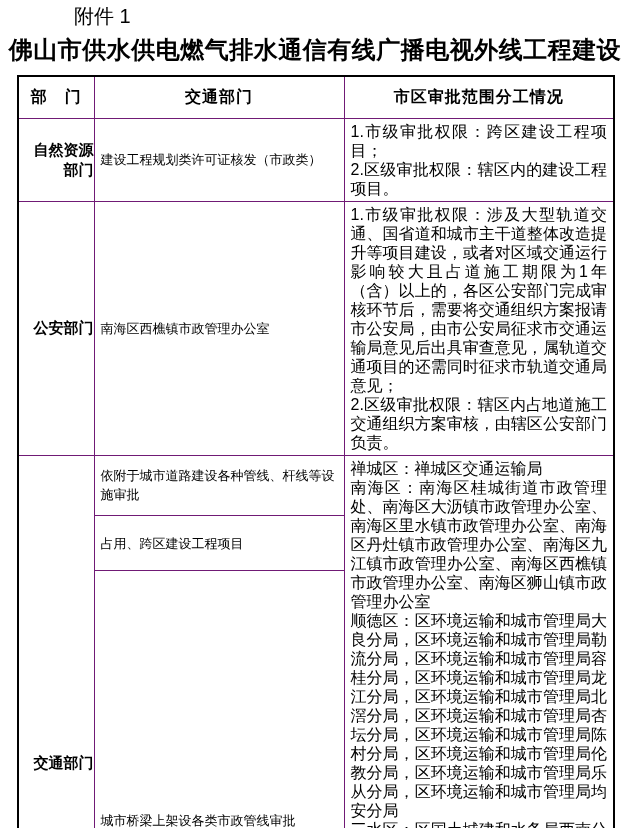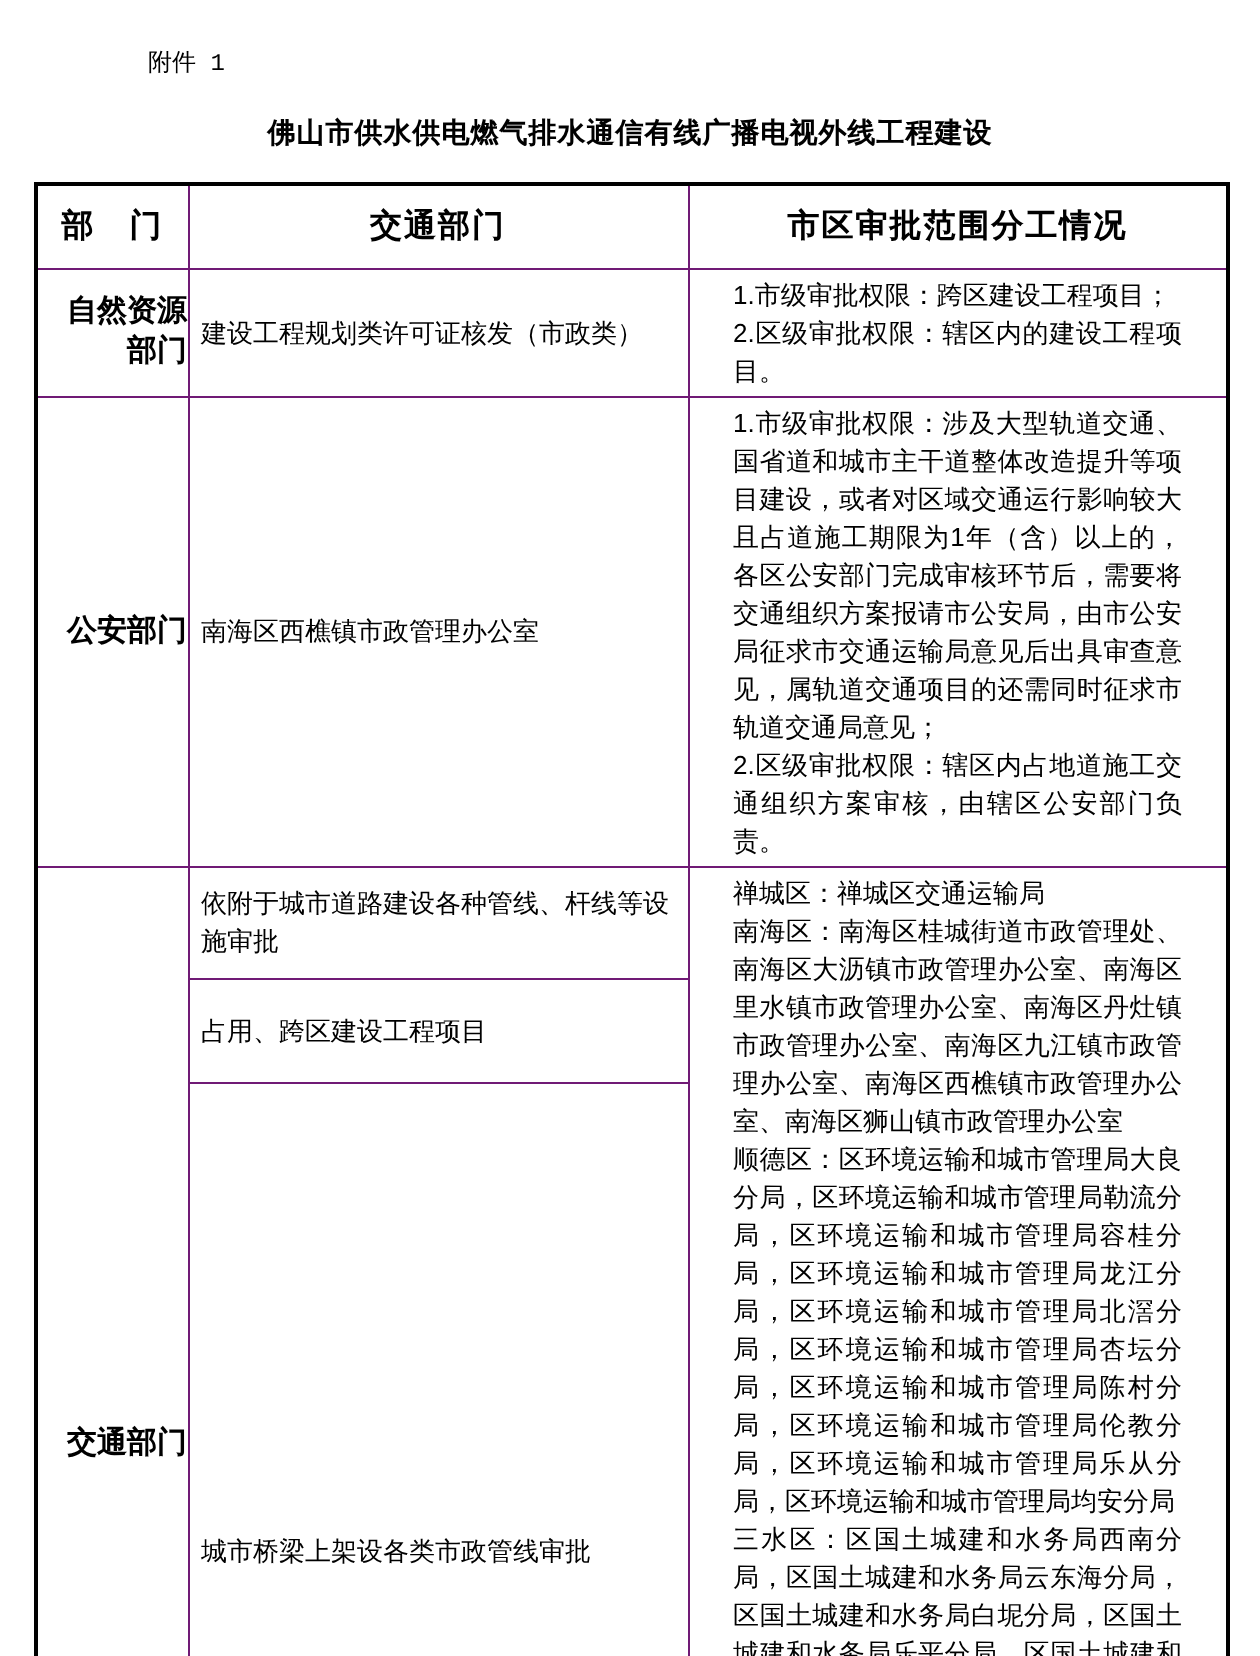--- a/index.html
+++ b/index.html
@@ -20,10 +20,9 @@
     background: #ffffff;
   }
   .attachment {
-    padding: 23px 0 0 74px;
-    font-size: 12px;
+    padding: 7px 0 0 74px;
+    font-size: 20px;
     line-height: 18px;
-    font-family: Liberation Mono, monospace;
   }
   .doc-title {
     text-align: center;

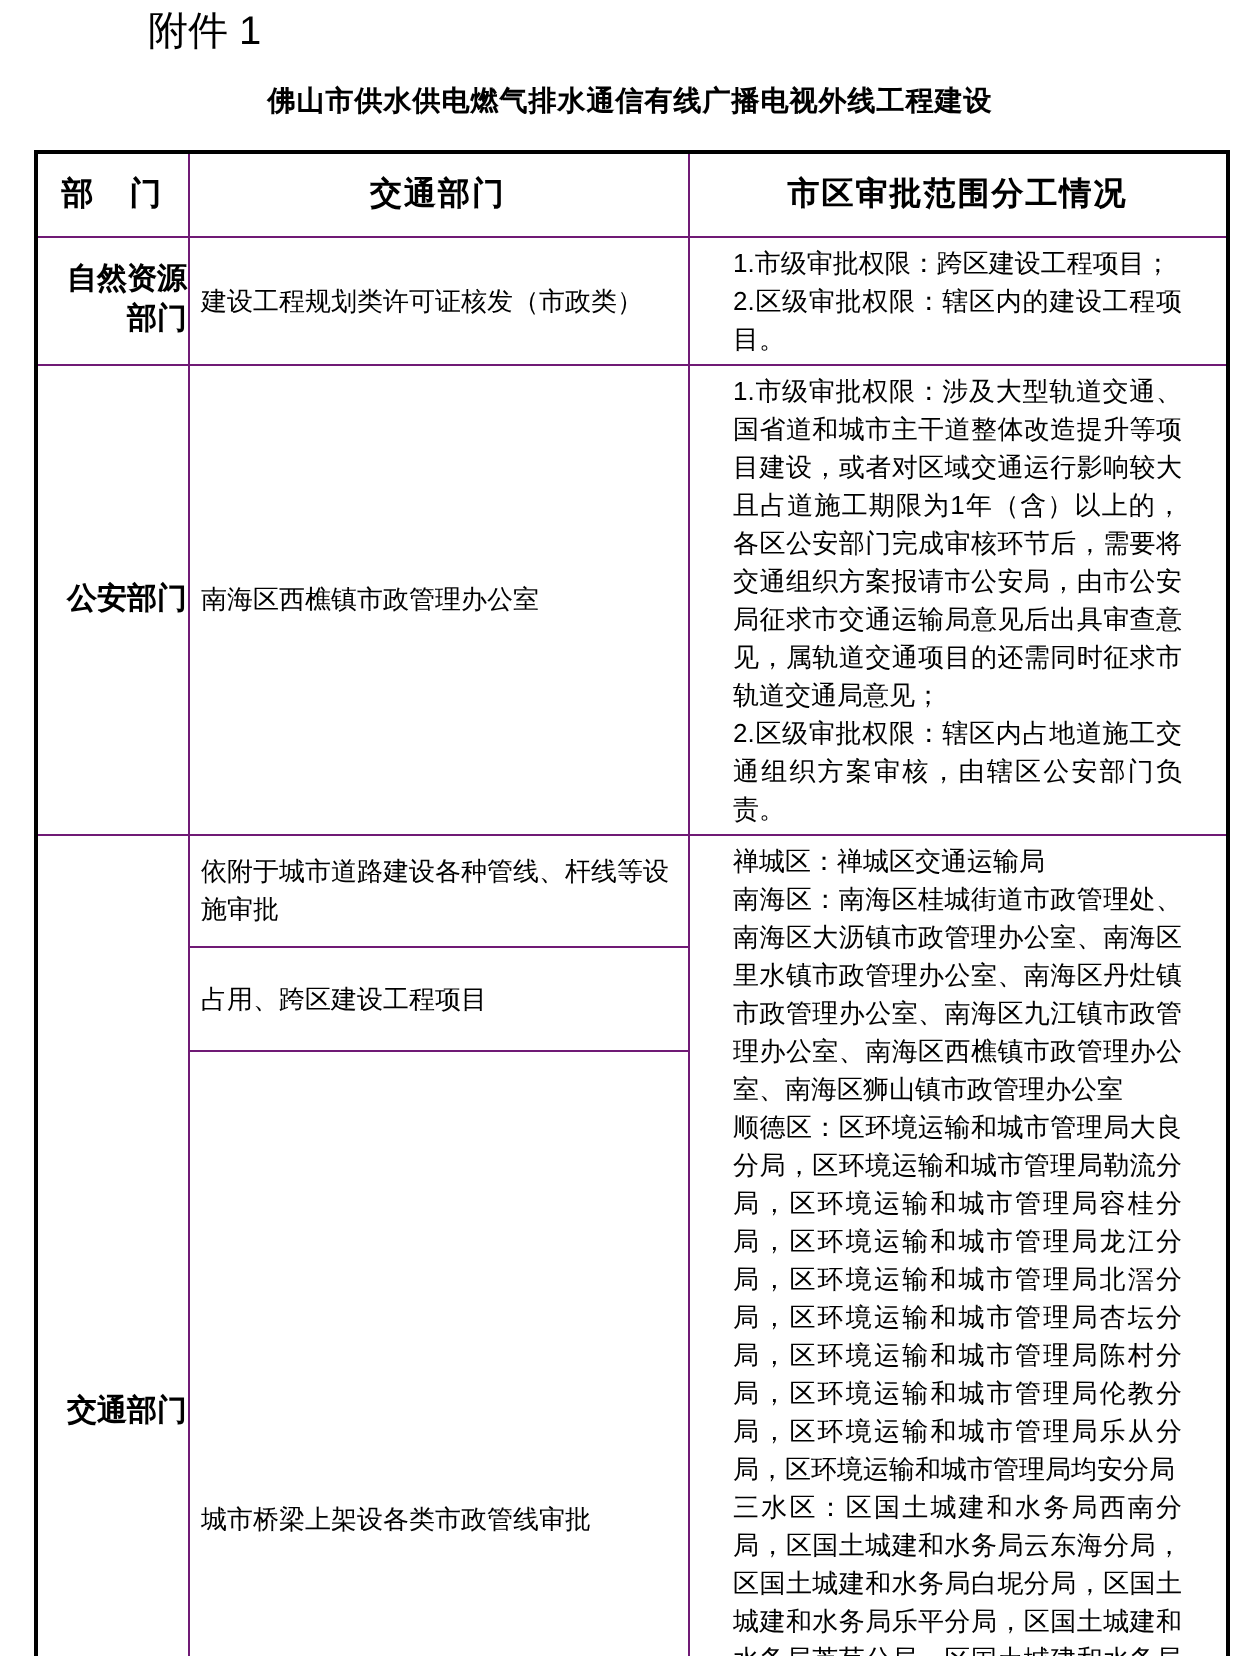--- a/index.html
+++ b/index.html
@@ -27,7 +27,7 @@
   .doc-title {
     text-align: center;
     font-weight: bold;
-    font-size: 14px;
+    font-size: 24px;
     letter-spacing: 0.5px;
     line-height: 24px;
   }

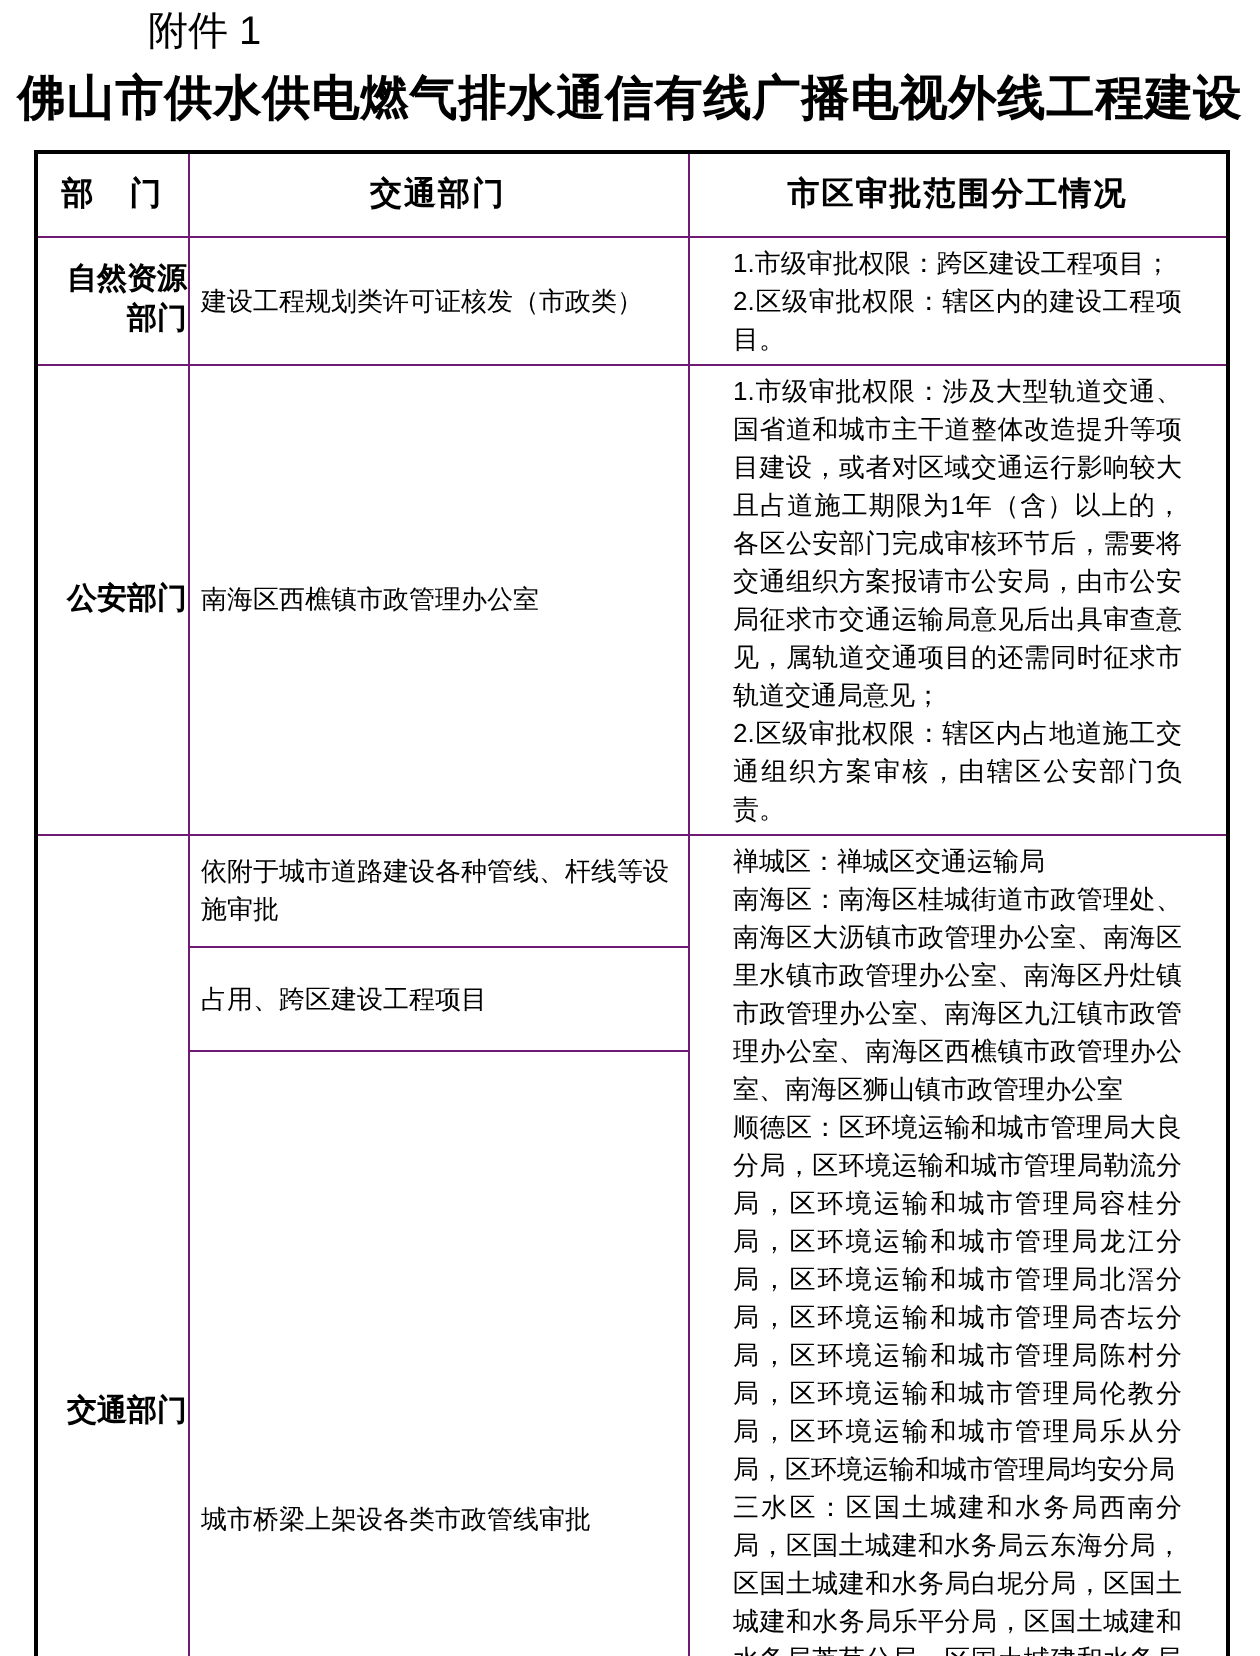--- a/index.html
+++ b/index.html
@@ -72,9 +72,9 @@
     line-height: 19px;
   }
   td.scope {
-    font-size: 13px;
+    font-size: 16px;
     text-align: justify;
-    padding: 3px 22px;
+    padding: 3px 6px;
     line-height: 19px;
     white-space: pre-line;
   }

